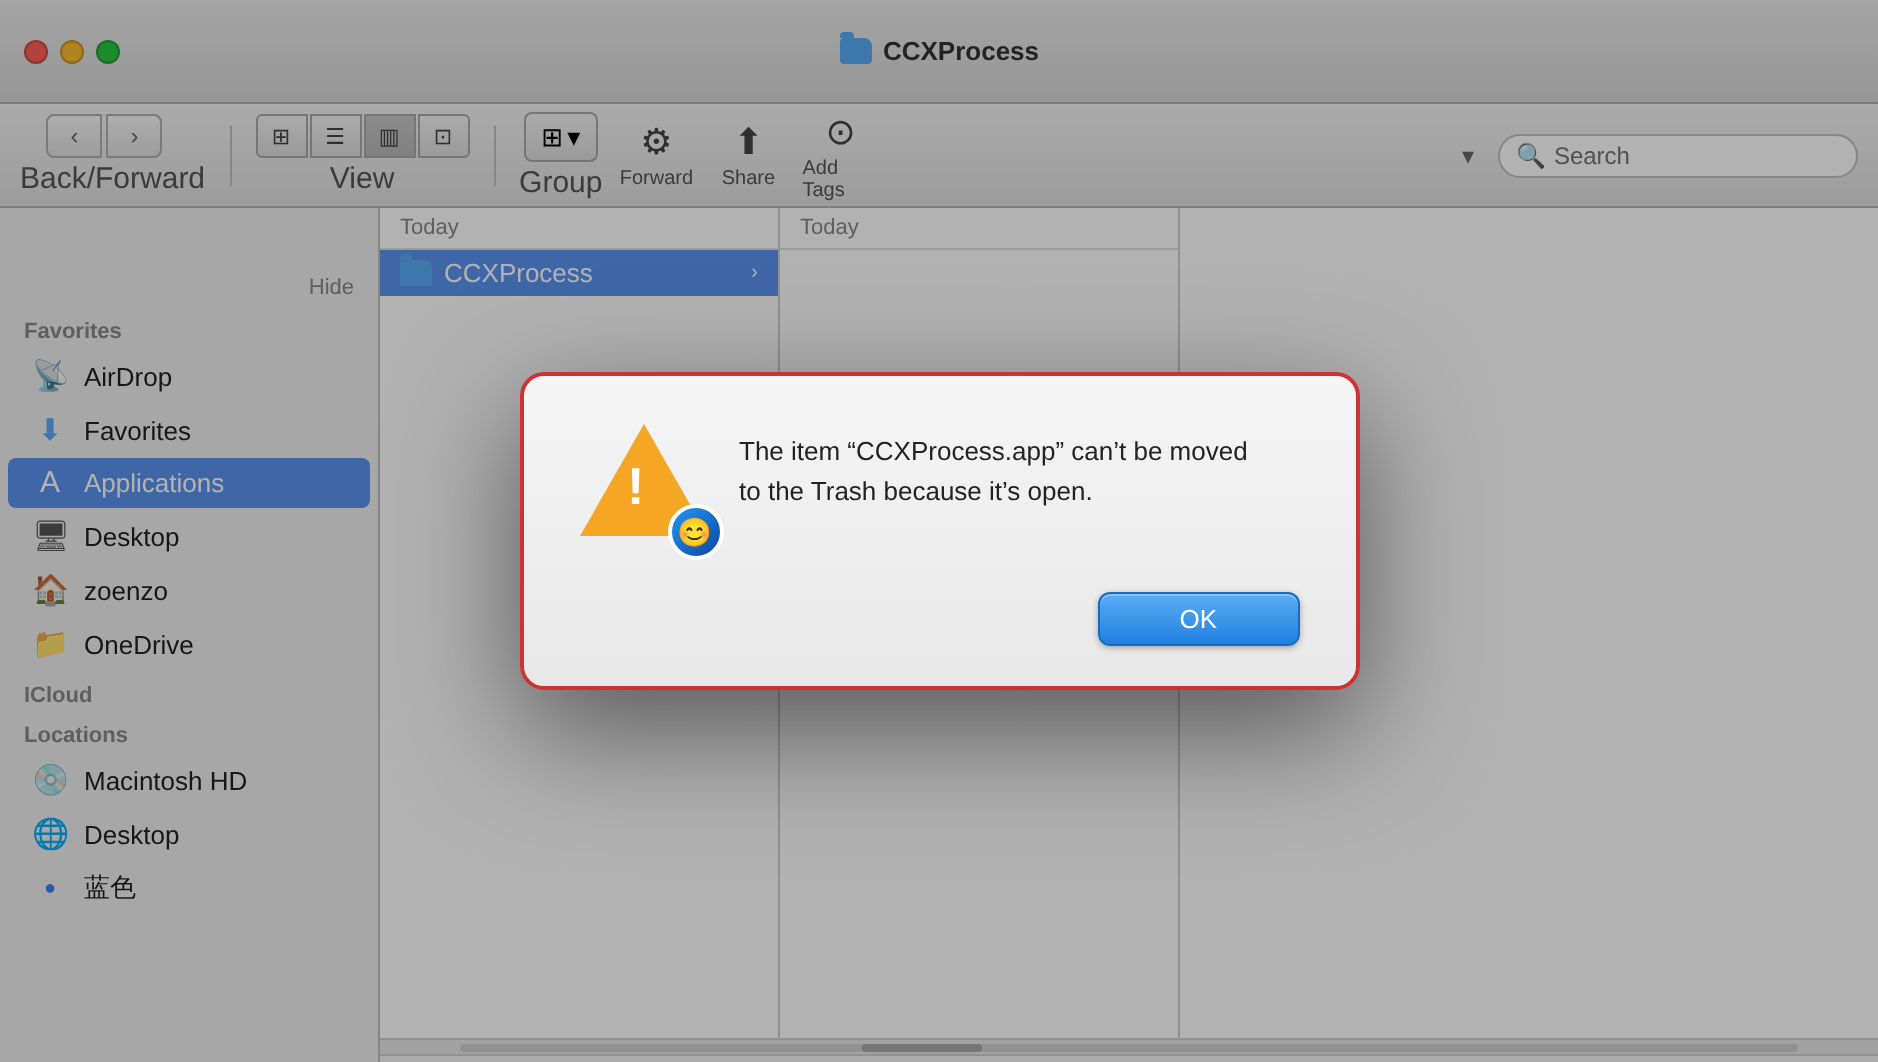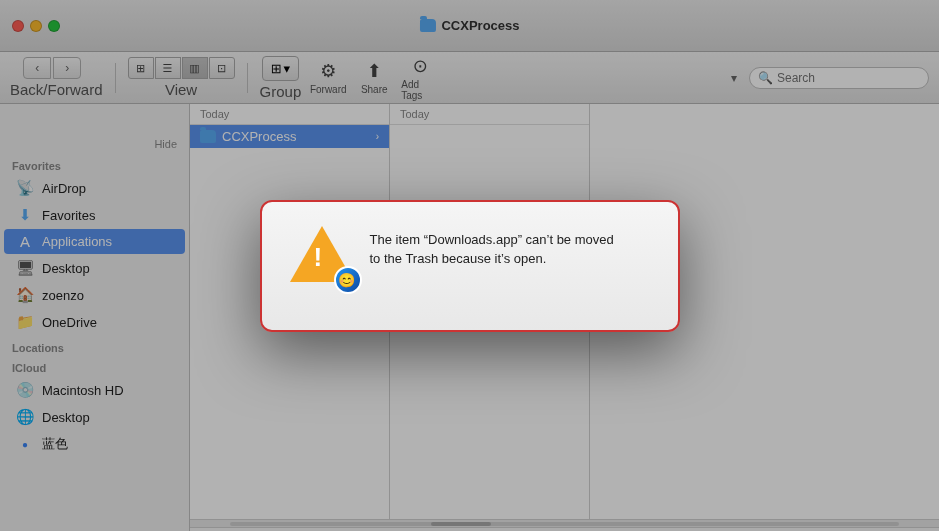--- a/index.html
+++ b/index.html
@@ -607,7 +607,7 @@
           <span style="color:white; font-size:14px;">😊</span>
         </div>
       </div>
-      <div class="dialog-message" style="white-space: pre-line;">The item “Downloads.app” can’t be moved
+      <div class="dialog-message" style="white-space: pre-line;">The item “CCXProcess.app” can’t be moved
 to the Trash because it’s open.</div>
     </div>
   </div>

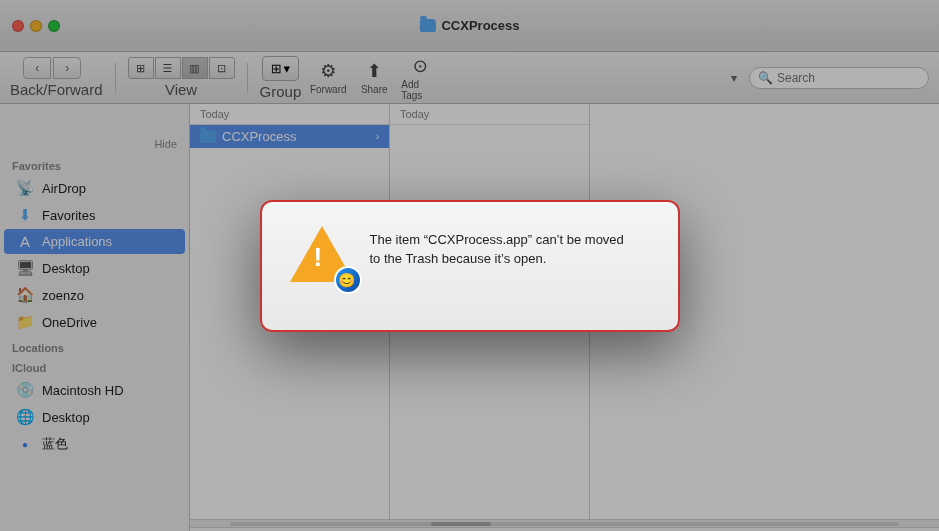--- a/index.html
+++ b/index.html
@@ -610,6 +610,9 @@
       <div class="dialog-message" style="white-space: pre-line;">The item “CCXProcess.app” can’t be moved
 to the Trash because it’s open.</div>
     </div>
+    <div class="dialog-footer">
+      <button class="ok-button">OK</button>
+    </div>
   </div>
 </div>
 

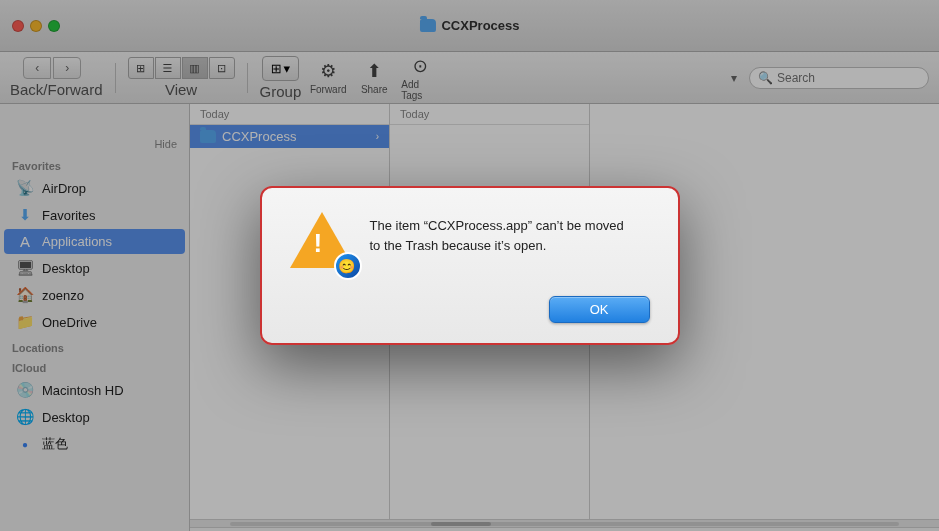--- a/index.html
+++ b/index.html
@@ -542,9 +542,9 @@
       <span>OneDrive</span>
     </div>
 
+    <div class="sidebar-section-label">iCloud</div>
+
     <div class="sidebar-section-label">Locations</div>
-
-    <div class="sidebar-section-label">iCloud</div>
     <div class="sidebar-item">
       <span class="item-icon">💿</span>
       <span>Macintosh HD</span>

